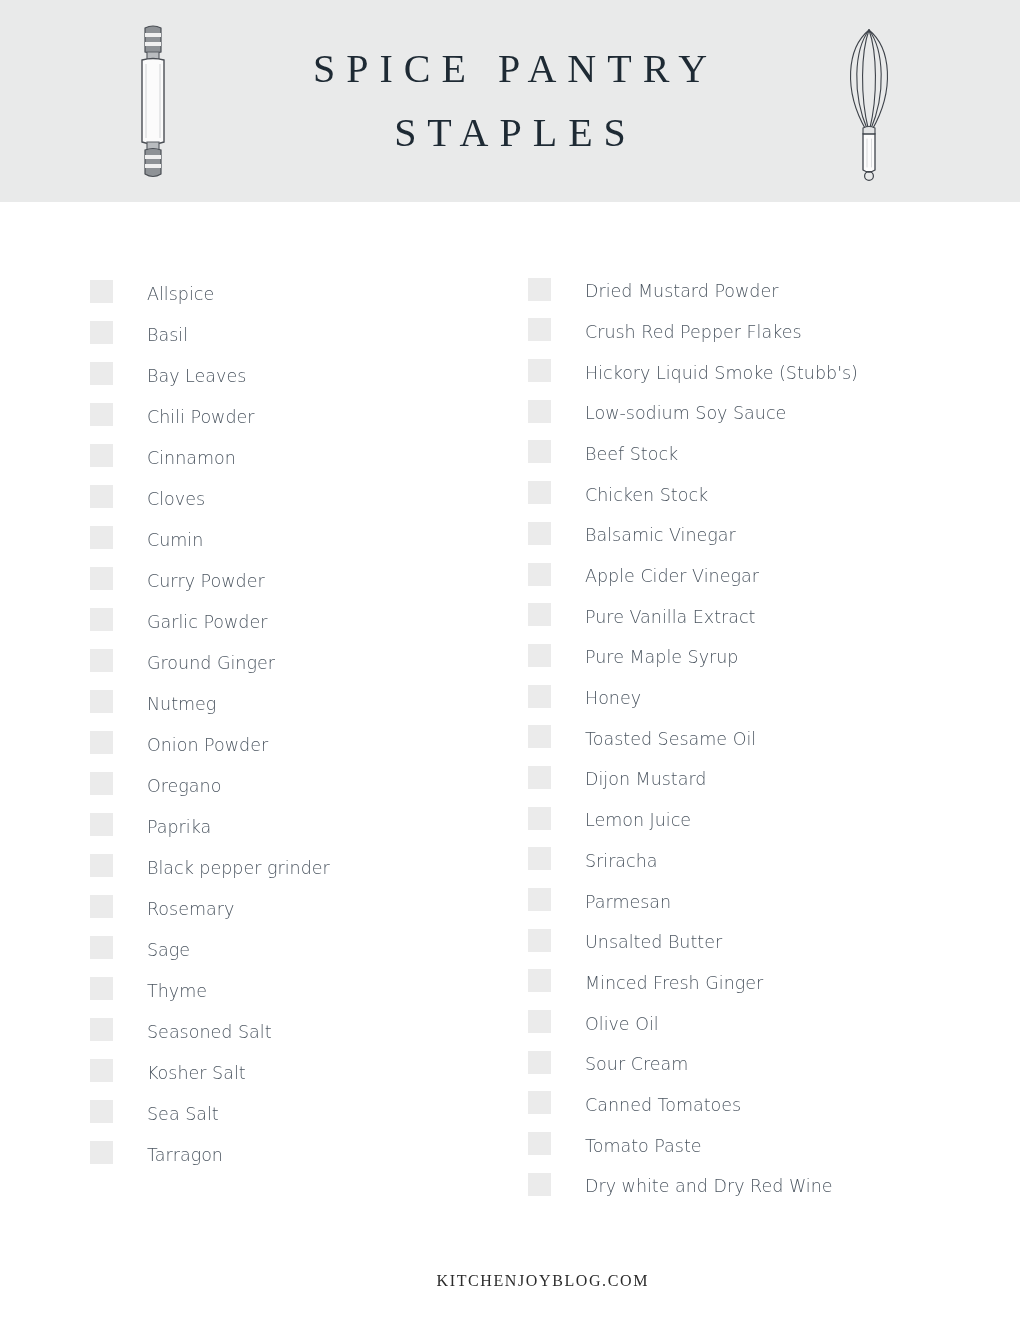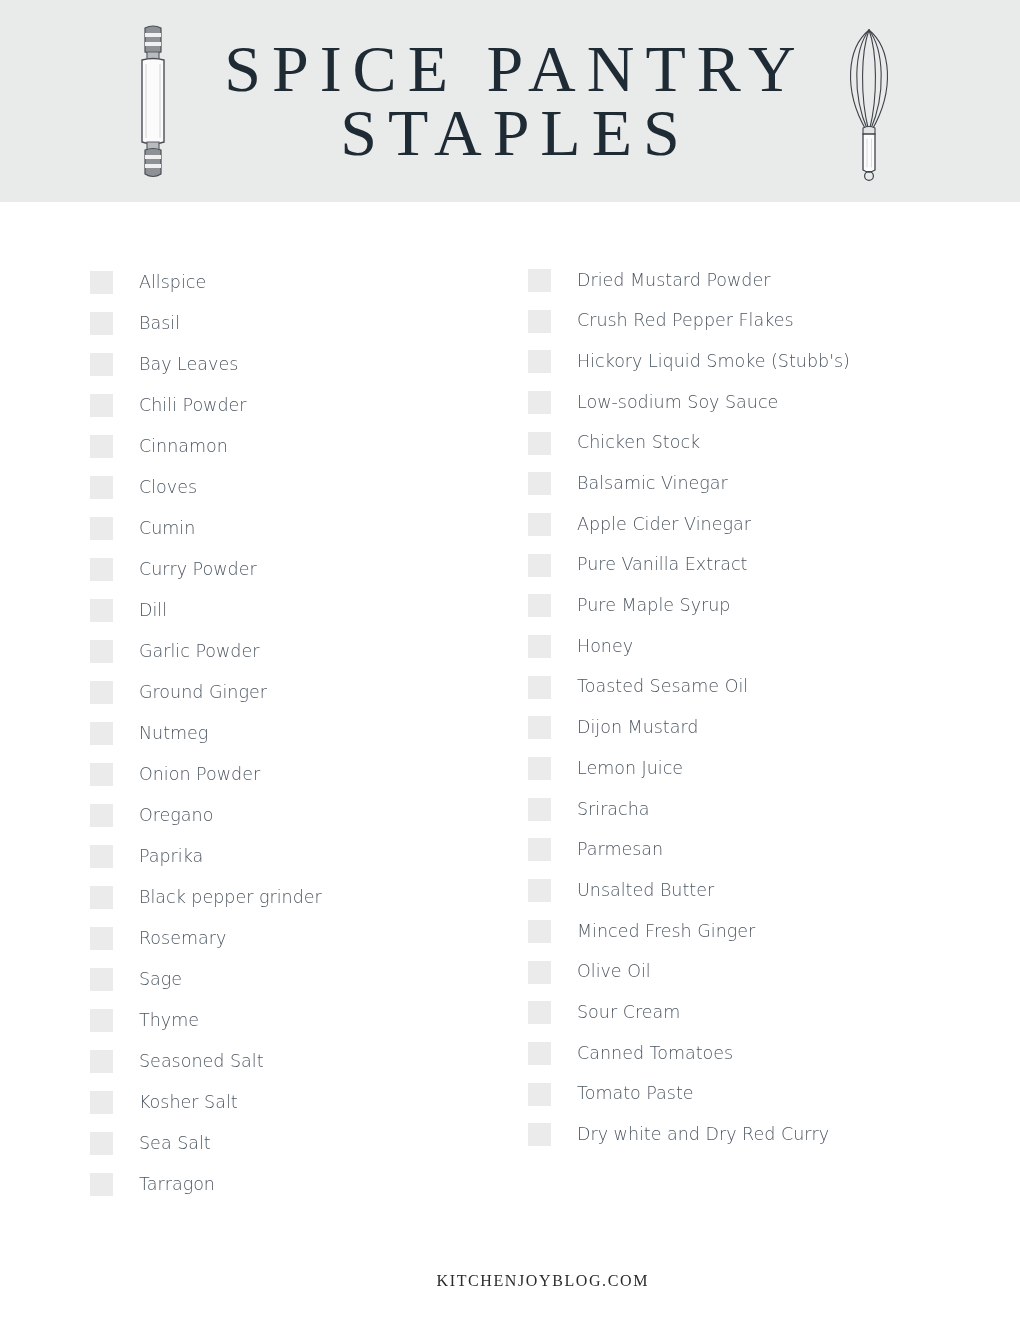--- a/index.html
+++ b/index.html
@@ -38,7 +38,7 @@
     text-align: center;
     color: #1e2a34;
     font-family: "Liberation Serif", serif;
-    font-size: 66px;
+    font-size: 40px;
     line-height: 64px;
     letter-spacing: 11px;
     font-weight: 400;

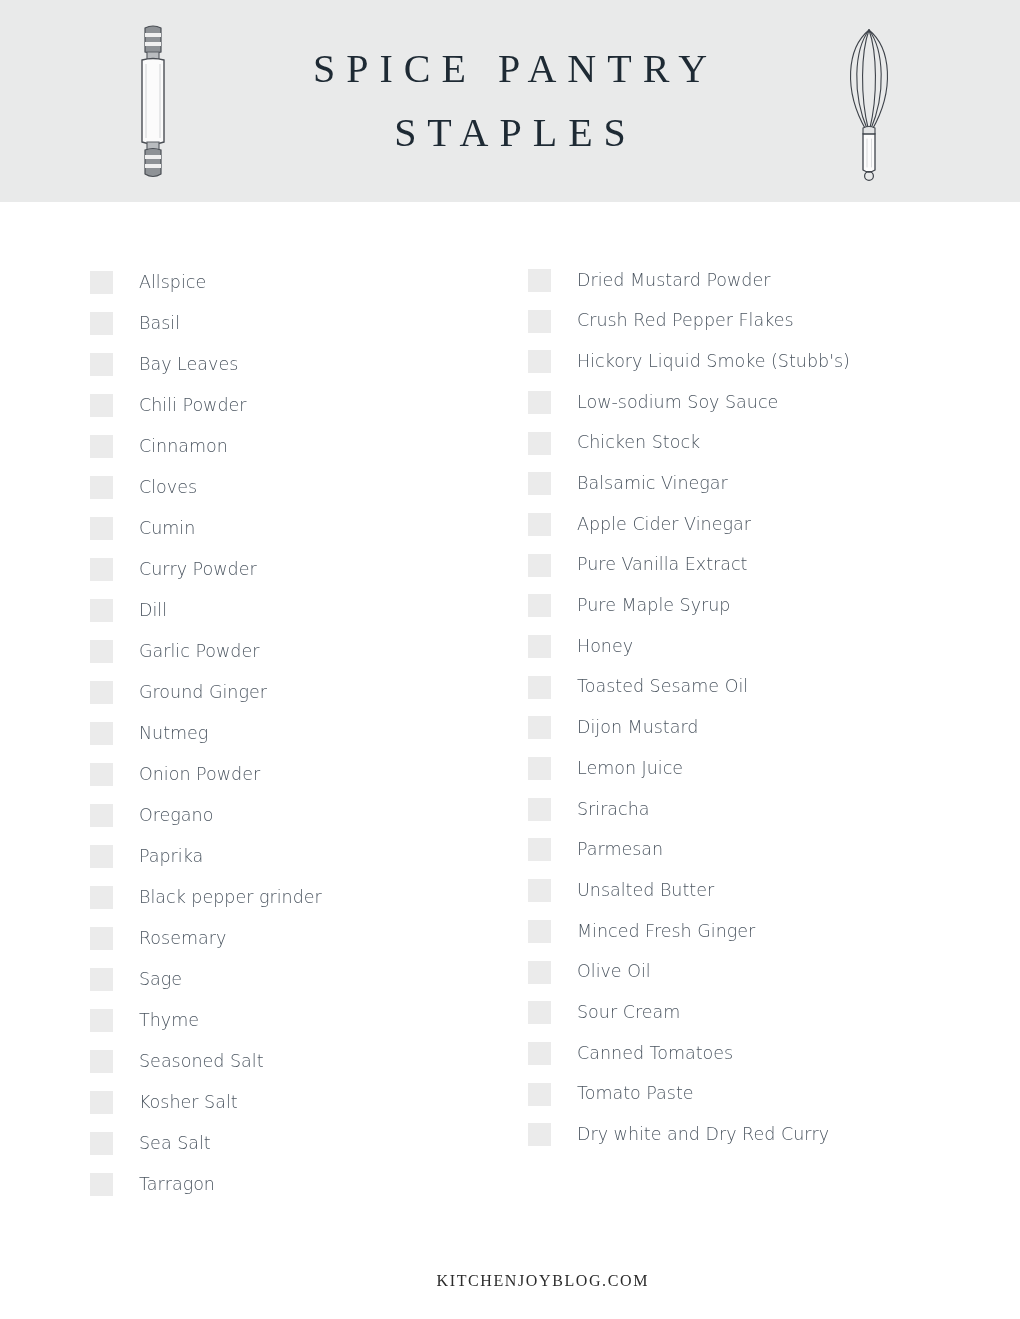--- a/index.html
+++ b/index.html
@@ -86,8 +86,9 @@
 
   .row {
     display: flex;
-    align-items: center;
+    align-items: flex-end;
     height: 41px;
+    gap: 8px;
   }
   .col-right .row { height: 40.7px; }
 

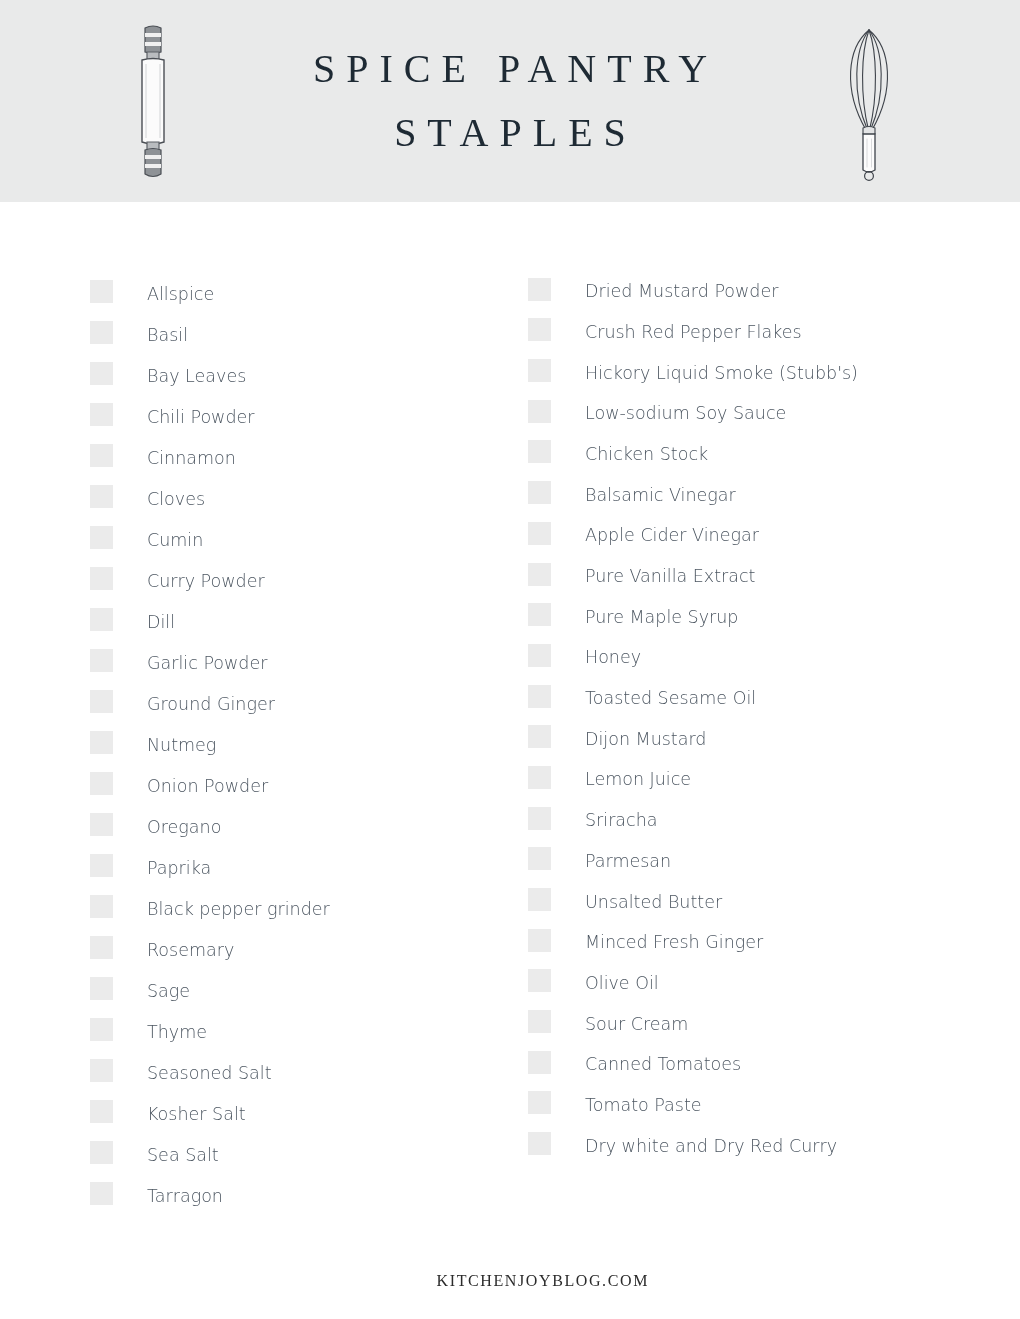--- a/index.html
+++ b/index.html
@@ -300,6 +300,10 @@
         </div>
         <div class="row">
           <span class="checkbox"></span>
+          <span class="item-label">Beef Stock</span>
+        </div>
+        <div class="row">
+          <span class="checkbox"></span>
           <span class="item-label">Chicken Stock</span>
         </div>
         <div class="row">

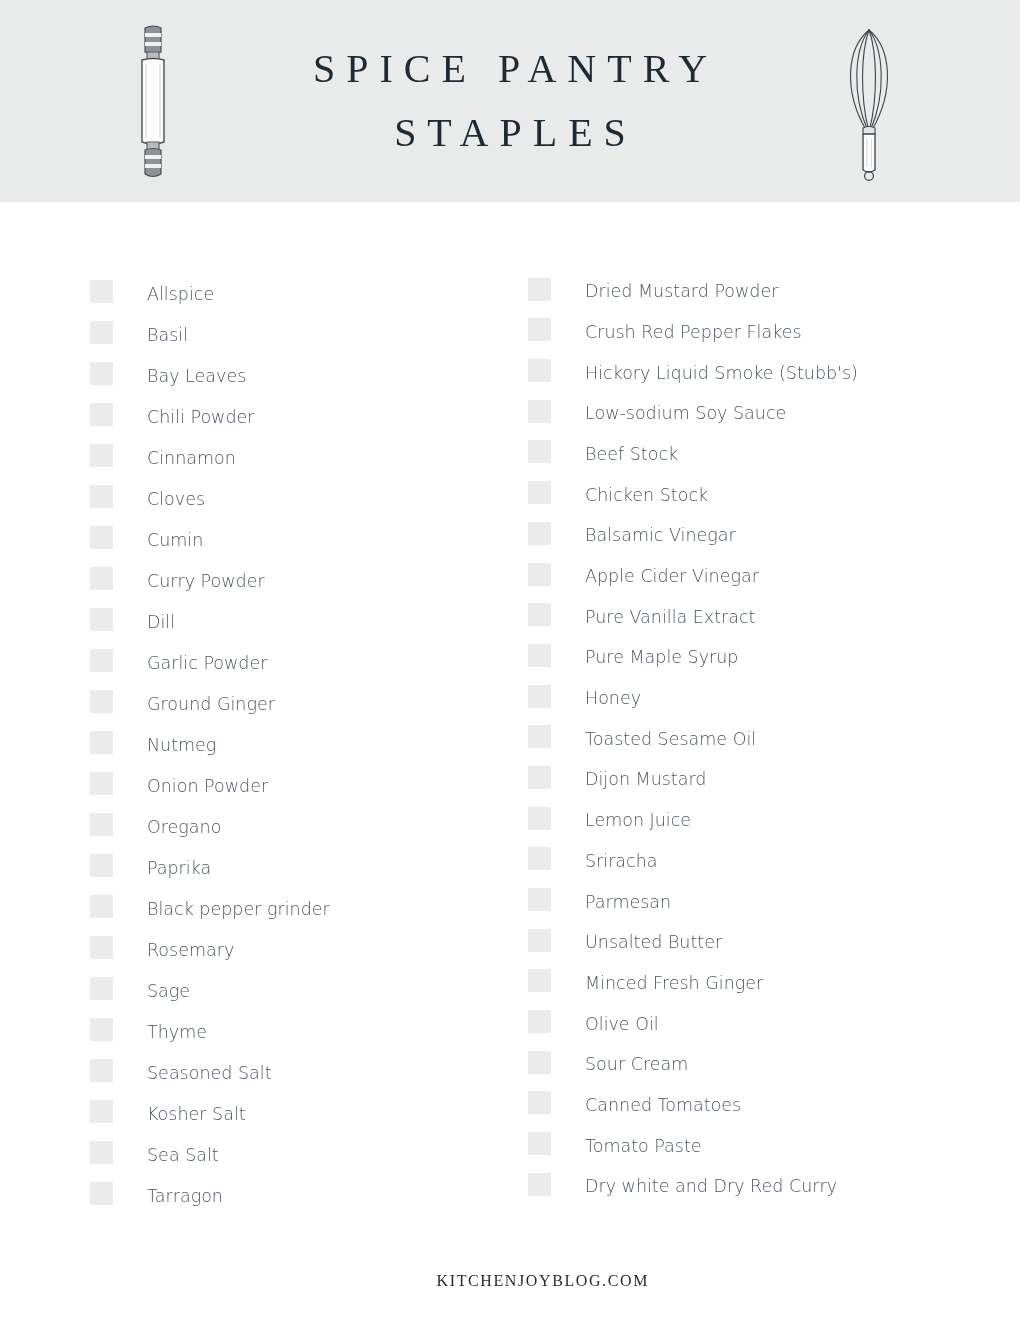--- a/index.html
+++ b/index.html
@@ -222,10 +222,6 @@
         </div>
         <div class="row">
           <span class="checkbox"></span>
-          <span class="item-label">Dill</span>
-        </div>
-        <div class="row">
-          <span class="checkbox"></span>
           <span class="item-label">Garlic Powder</span>
         </div>
         <div class="row">

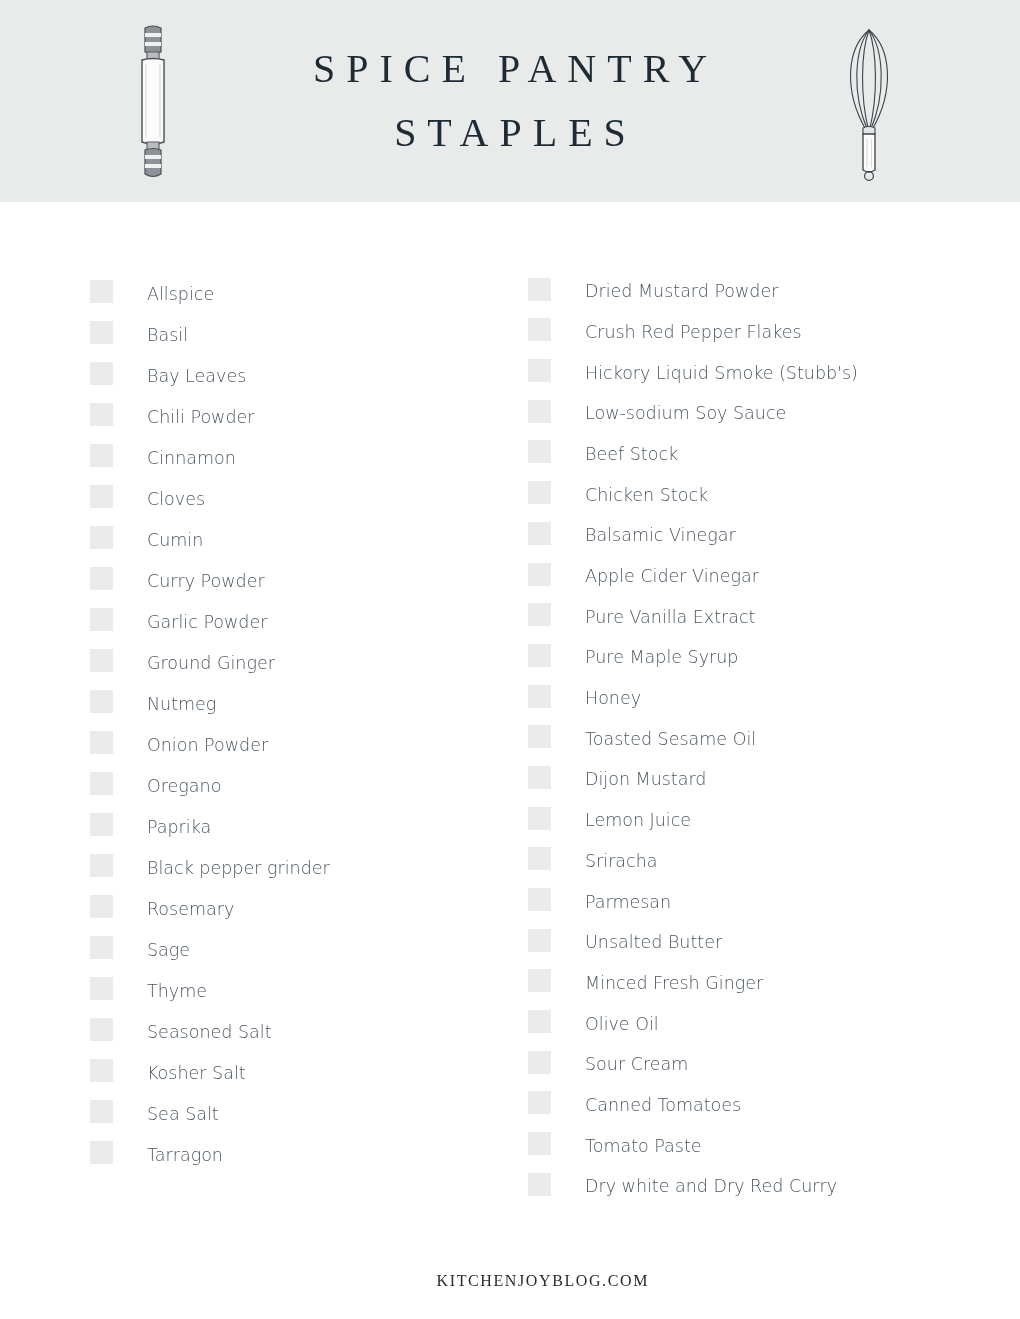--- a/index.html
+++ b/index.html
@@ -368,7 +368,7 @@
         </div>
         <div class="row">
           <span class="checkbox"></span>
-          <span class="item-label">Dry white and Dry Red Curry</span>
+          <span class="item-label">Dry white and Dry Red Wine</span>
         </div>
       </div>
   </div>

